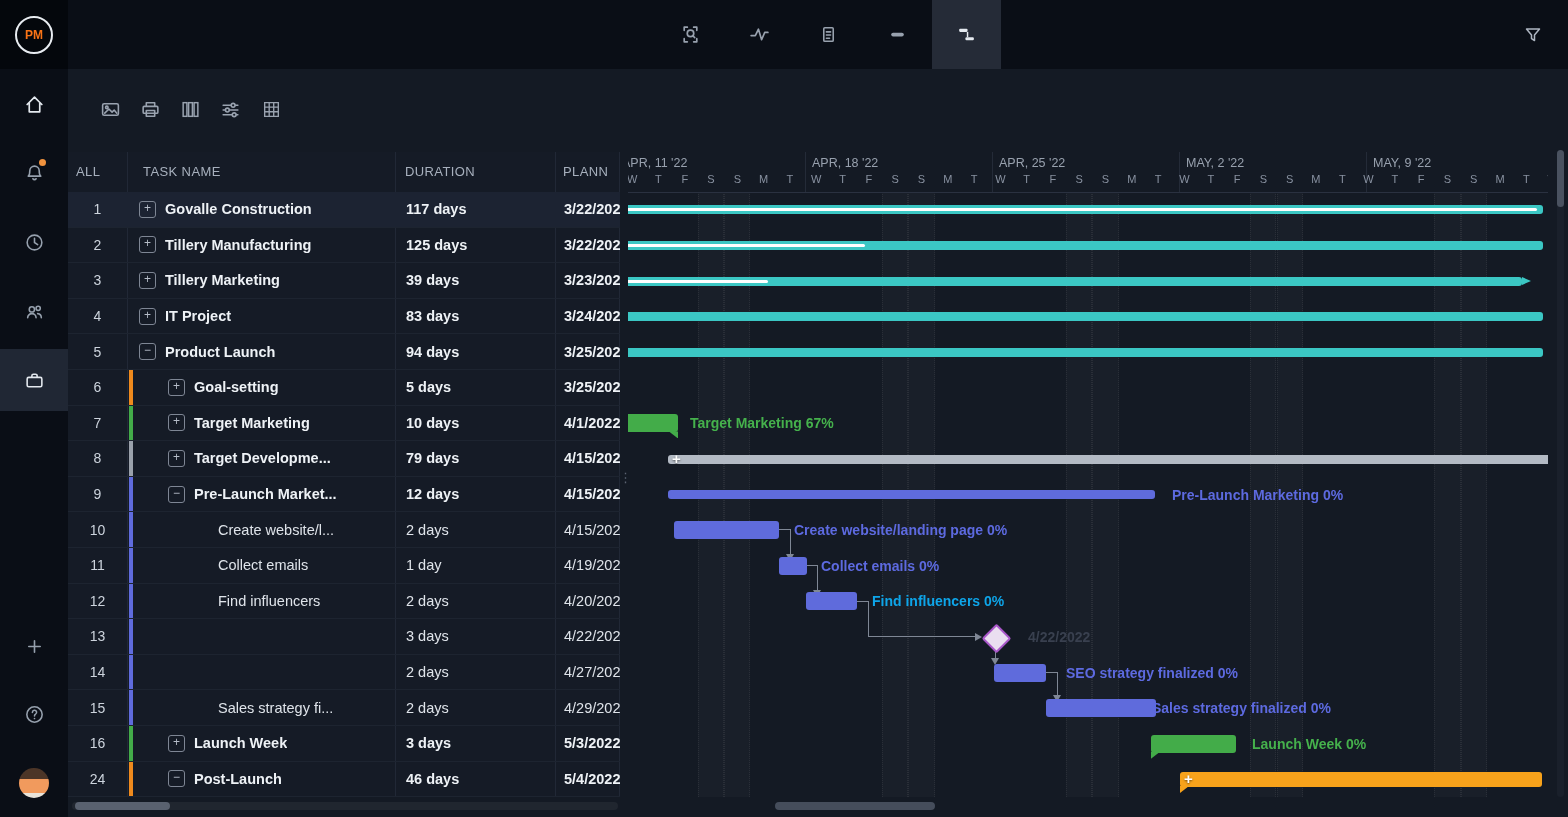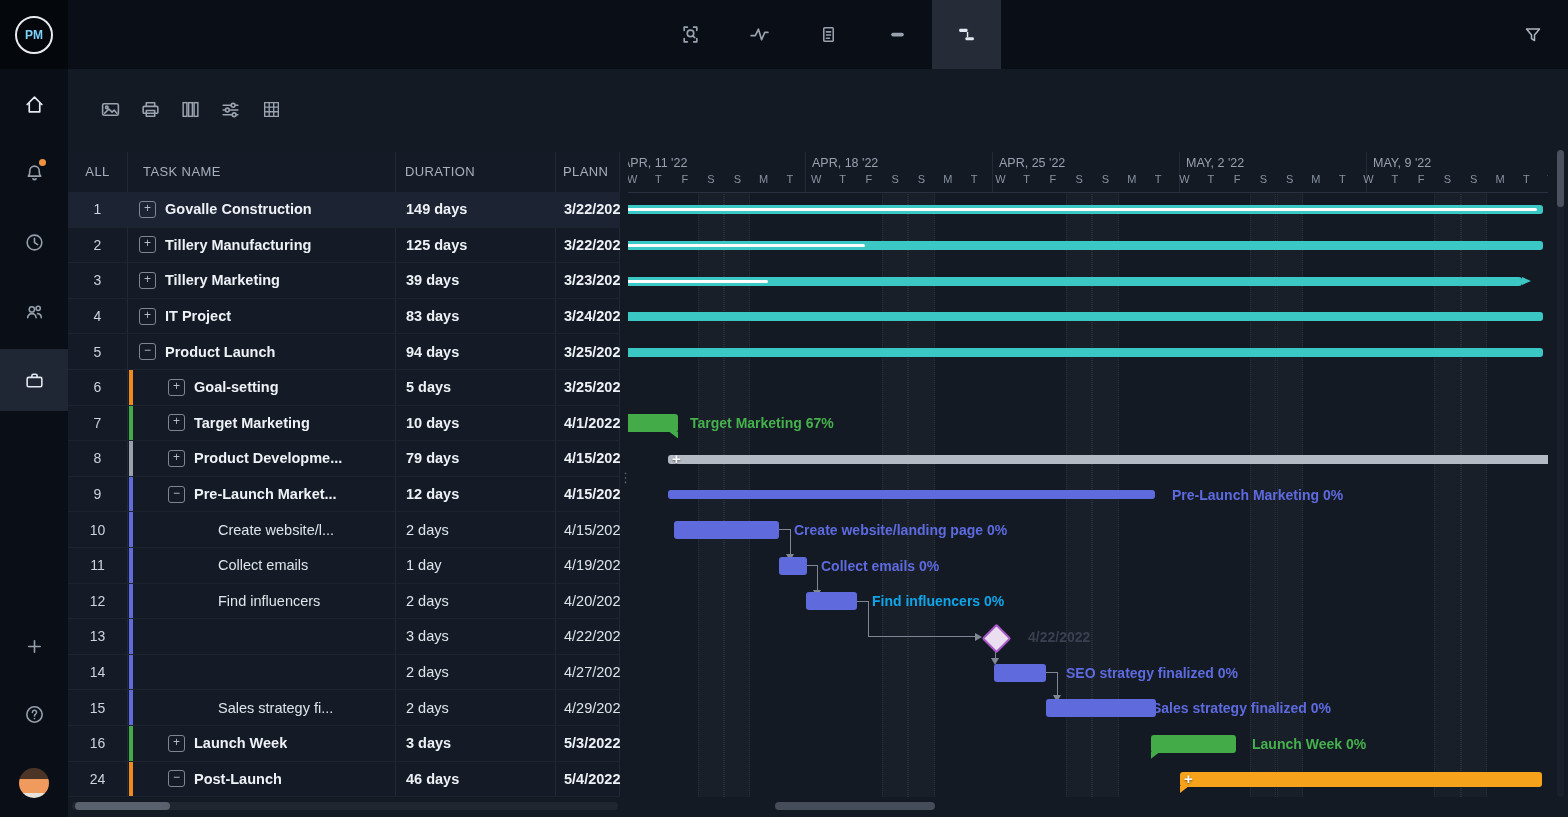--- a/index.html
+++ b/index.html
@@ -9,7 +9,7 @@
   .topbar{position:absolute;left:0;top:0;width:1568px;height:69px;background:#0a0e16;}
   .logo-tile{position:absolute;left:0;top:0;width:68px;height:69px;background:#04070c;
              display:flex;align-items:center;justify-content:center;}
-  .logo-circle{width:34px;height:34px;border:2px solid #e8ecf1;border-radius:50%;color:#7dd3fc;
+  .logo-circle{width:34px;height:34px;border:2px solid #e8ecf1;border-radius:50%;color:#f97316;
                font-weight:700;font-size:12px;display:flex;align-items:center;justify-content:center;}
   .top-tabs{position:absolute;left:656px;top:0;display:flex;}
   .top-tab{width:69px;height:69px;display:flex;align-items:center;justify-content:center;color:#98a1ae;}

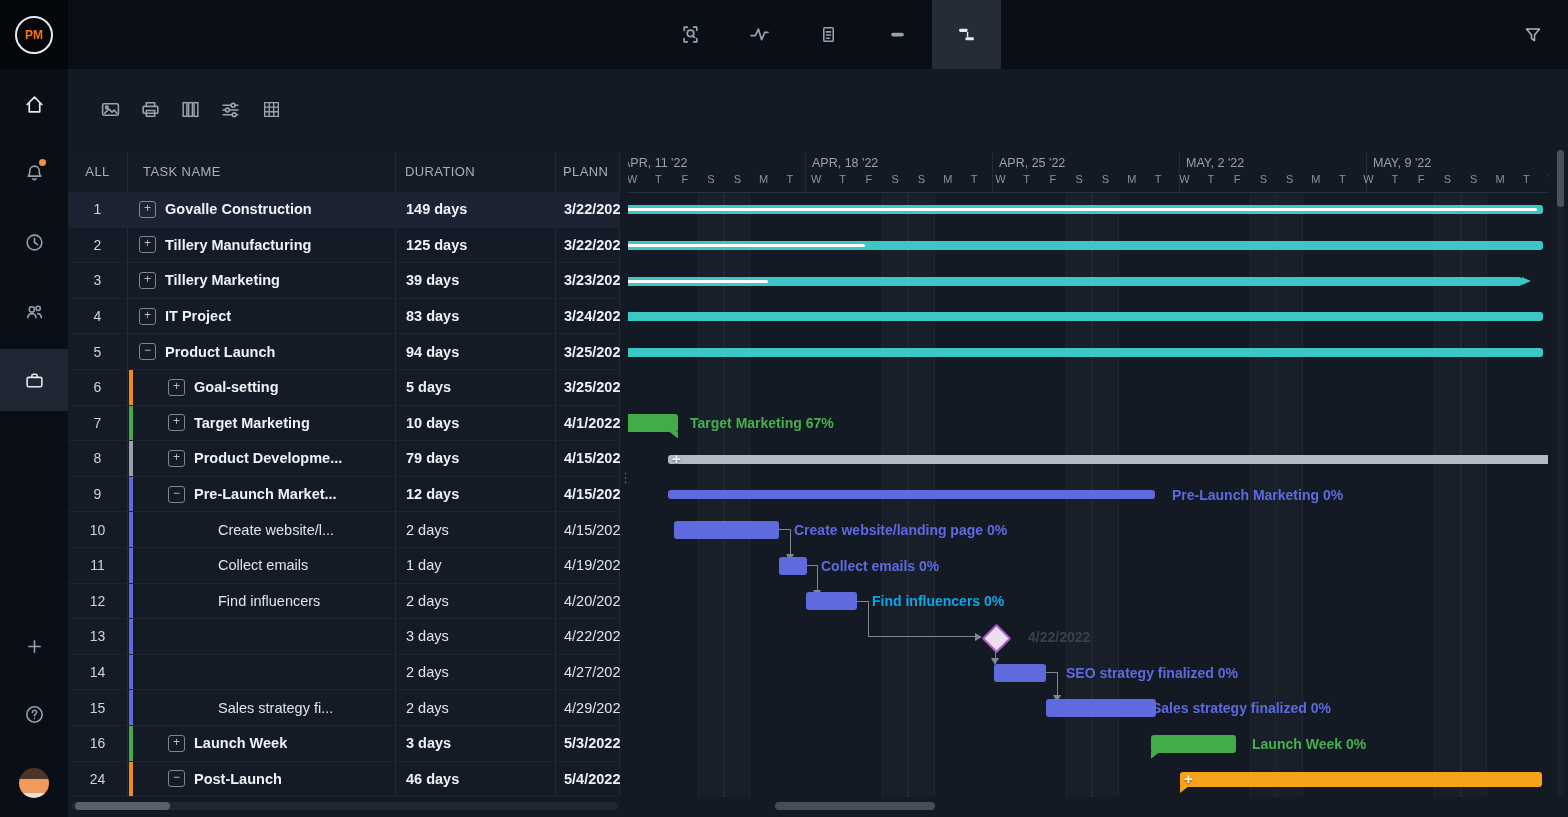--- a/index.html
+++ b/index.html
@@ -254,7 +254,7 @@
     <div class="t-colline" style="left:487px"></div>
     <div class="t-colline" style="left:551px"></div>
     <div class="t-head">
-      <div class="th" style="left:0;width:59px;text-align:center">ALL</div>
+      <div class="th" style="left:8px;width:59px;text-align:left">ALL</div>
       <div class="th" style="left:75px">TASK NAME</div>
       <div class="th" style="left:337px">DURATION</div>
       <div class="th" style="left:495px">PLANN</div>

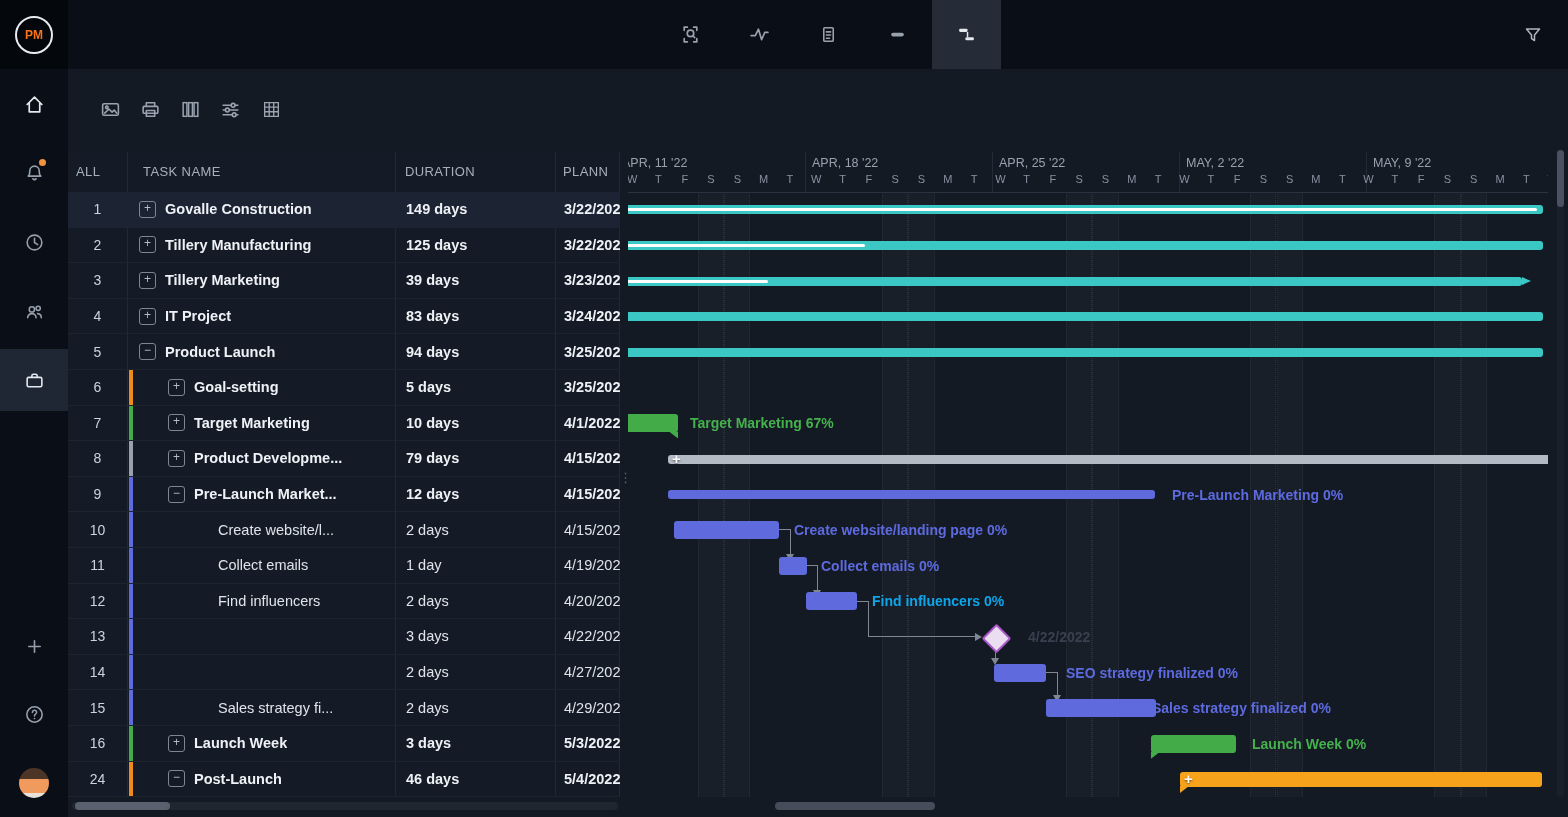--- a/index.html
+++ b/index.html
@@ -266,7 +266,7 @@
             <span class="exp">+</span>
             <span class="nm">Govalle Construction</span>
           </div>
-          <div class="c-dur">149 days</div>
+          <div class="c-dur">117 days</div>
           <div class="c-start">3/22/2022</div>
         </div>
         <div class="trow bold" style="top: 75.6px; height: 35.6px;">

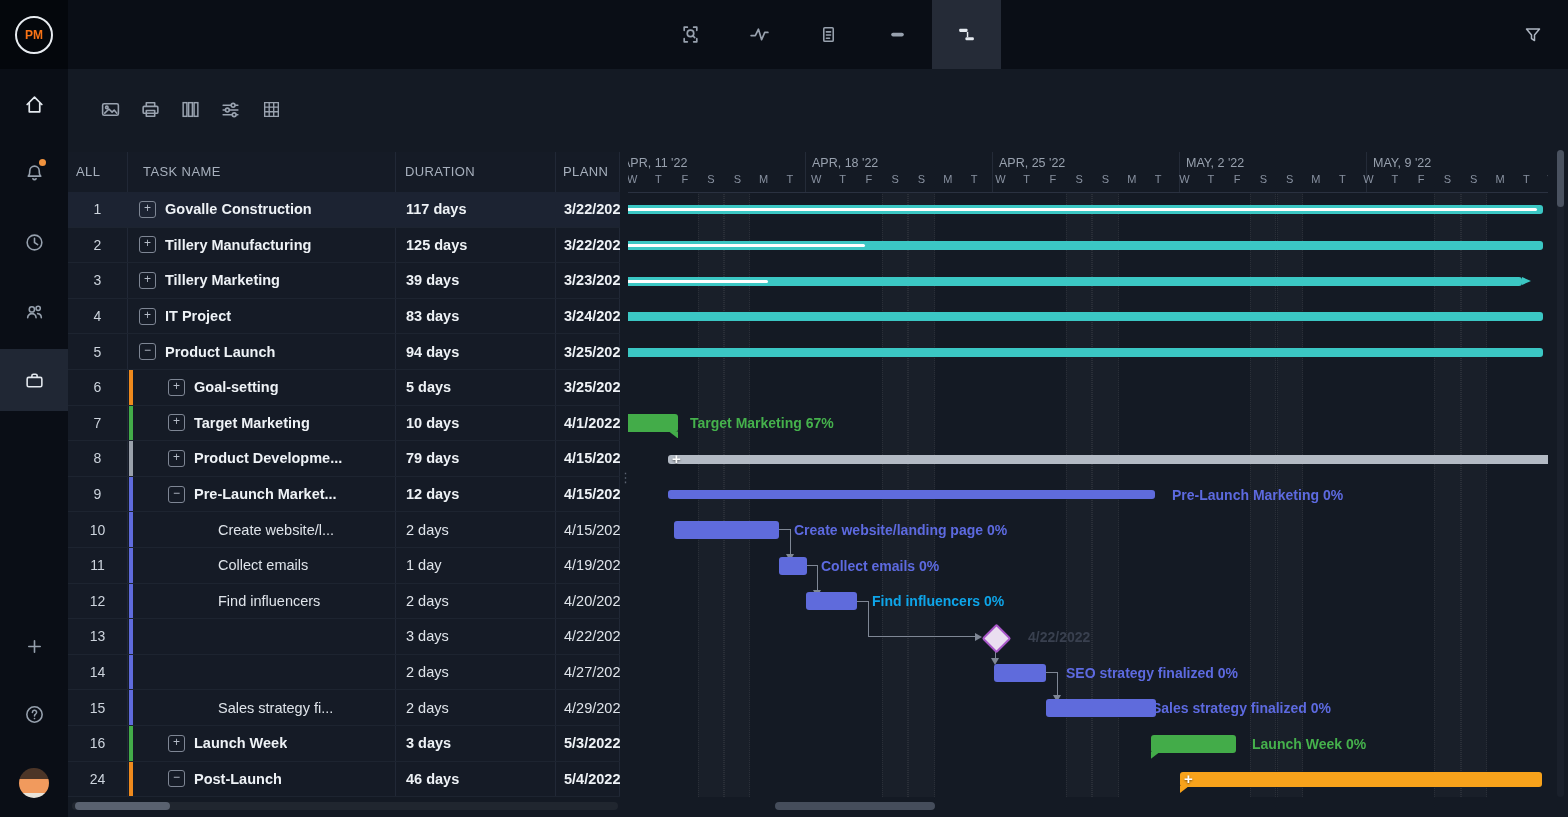--- a/index.html
+++ b/index.html
@@ -330,7 +330,7 @@
           <div class="c-num">8</div>
           <div class="c-name lv1">
             <span class="exp">+</span>
-            <span class="nm">Product Developme...</span>
+            <span class="nm">Target Developme...</span>
           </div>
           <div class="c-dur">79 days</div>
           <div class="c-start">4/15/2022</div>

